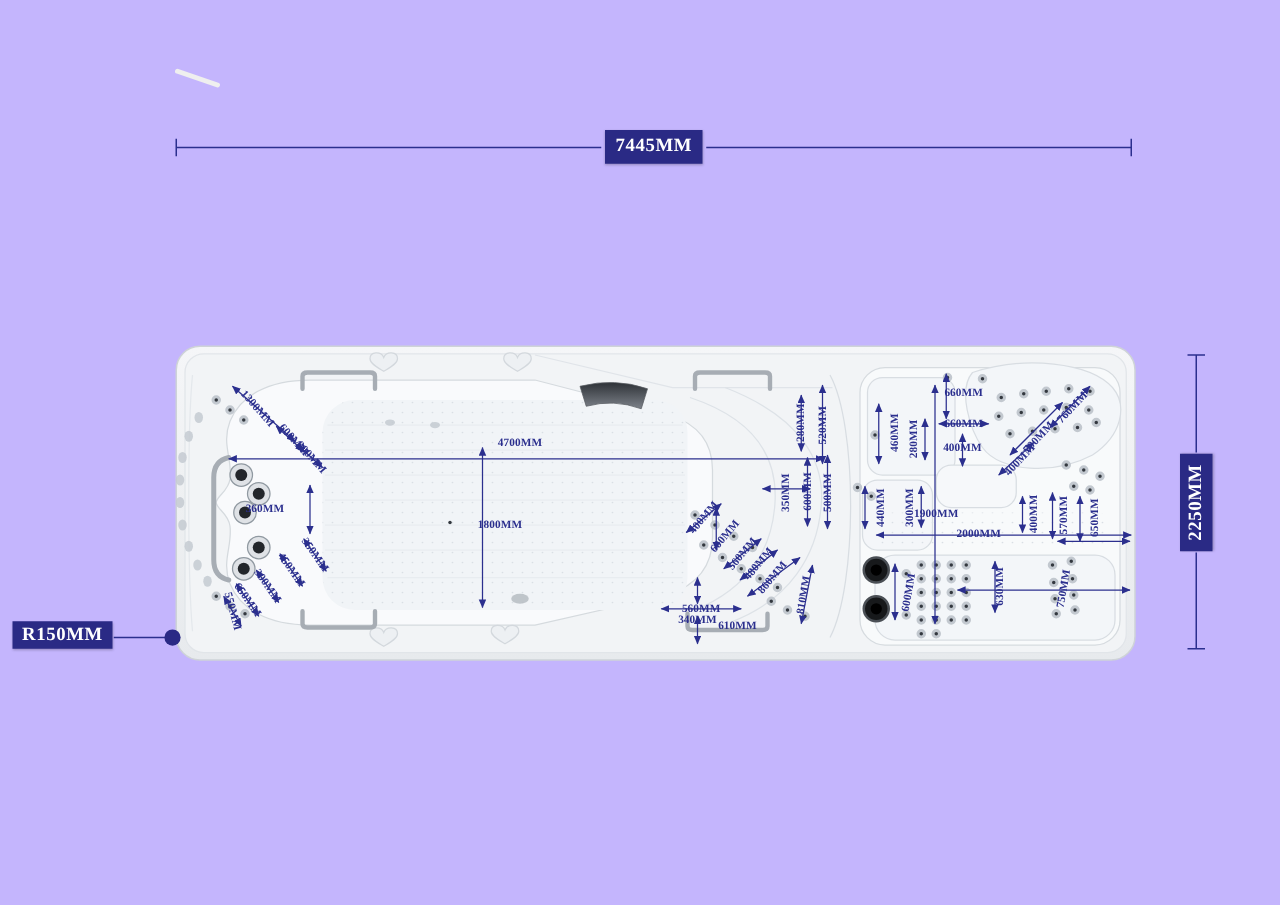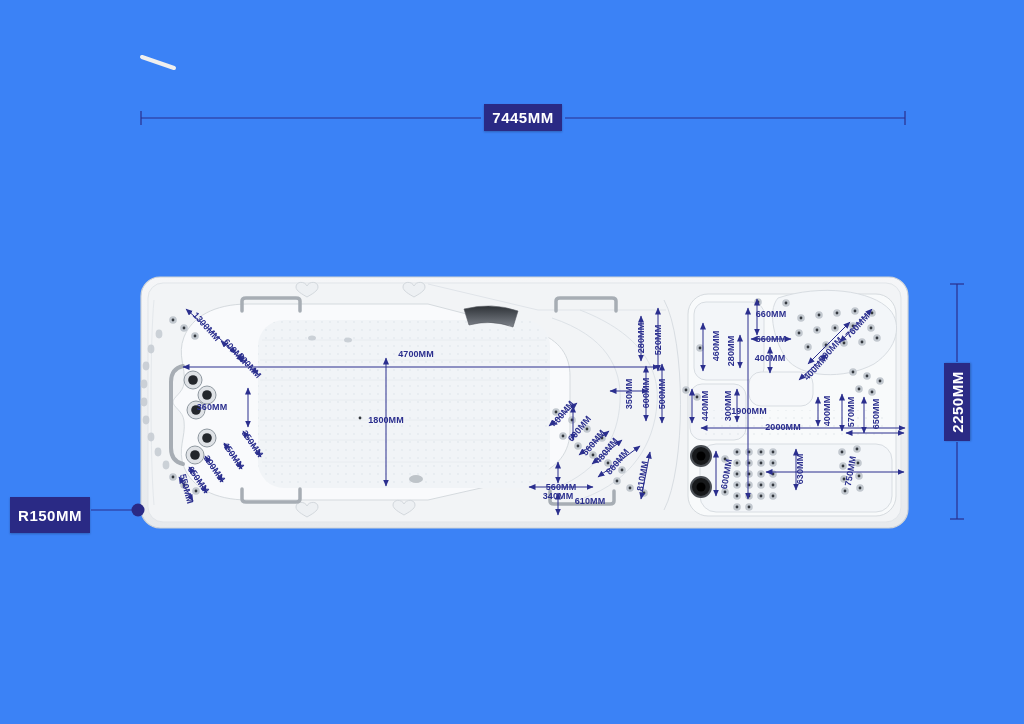--- a/index.html
+++ b/index.html
@@ -4,7 +4,7 @@
 <style>
   html,body{margin:0;padding:0;background:#ffffff;}
   body{width:1024px;height:724px;overflow:hidden;font-family:"Liberation Sans",sans-serif;}
-  .stage{position:relative;width:1024px;height:724px;background:#3b82f6;}
+  .stage{position:relative;width:1024px;height:724px;background:#c4b5fd;font-family:Liberation Serif, serif;}
   .stage > svg{position:absolute;left:0;top:0;}
   .dim{
     position:absolute;

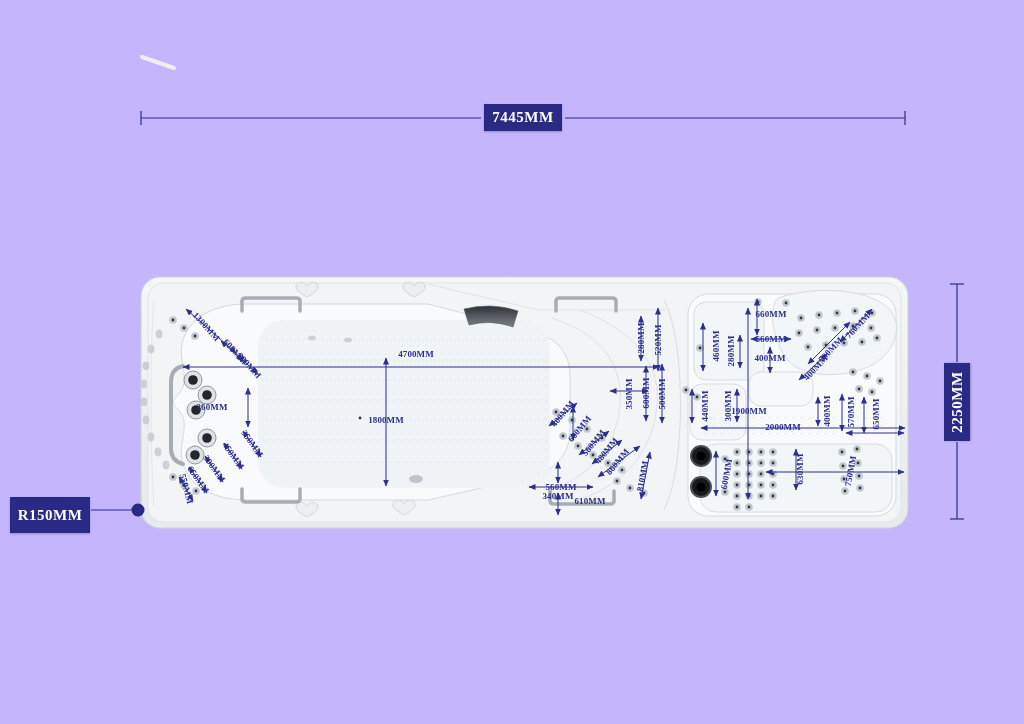--- a/index.html
+++ b/index.html
@@ -295,7 +295,7 @@
 <span class="dim" style="left:186px;top:489px;--r:75deg">550MM</span>
 
 <span class="dim" style="left:416px;top:354px;--r:0deg">4700MM</span>
-<span class="dim" style="left:386px;top:420px;--r:0deg">1800MM</span>
+<span class="dim" style="left:400px;top:420px;--r:0deg">1800MM</span>
 
 <span class="dim" style="left:641px;top:338px;--r:-90deg">280MM</span>
 <span class="dim" style="left:658px;top:340px;--r:-90deg">520MM</span>

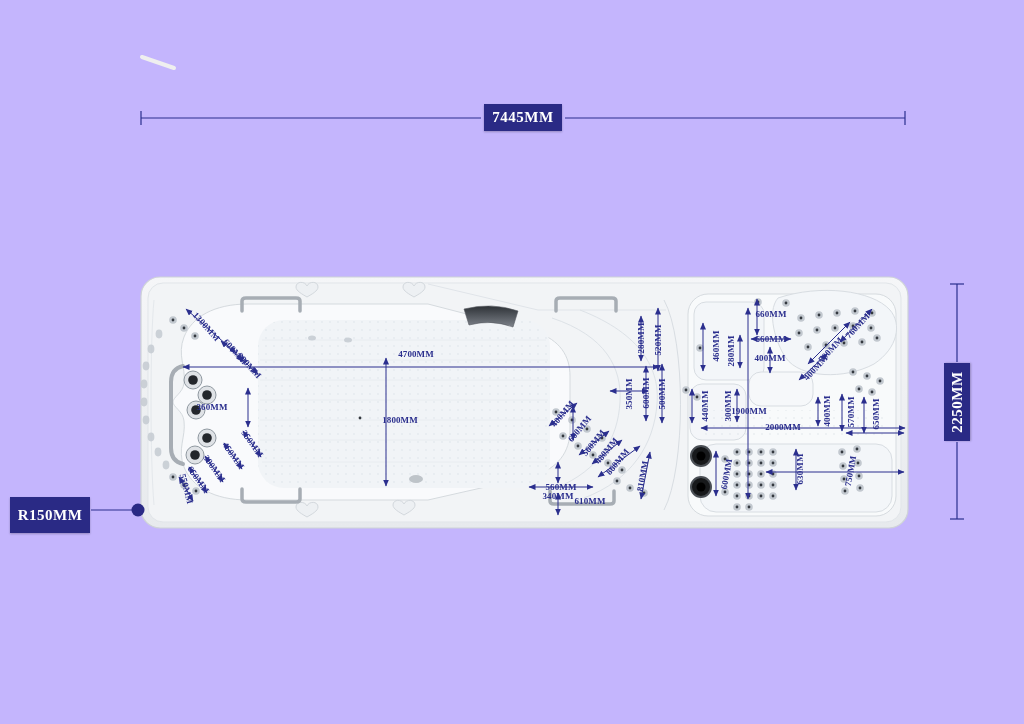--- a/index.html
+++ b/index.html
@@ -282,7 +282,7 @@
 
 <div class="dimbox" style="left:484px;top:104px;width:78px;height:27px">7445MM</div>
 <div class="dimbox" style="left:918px;top:389px;width:78px;height:26px;transform:rotate(-90deg)">2250MM</div>
-<div class="dimbox" style="left:10px;top:497px;width:80px;height:36px">R150MM</div>
+<div class="dimbox" style="left:10px;top:497px;width:80px;height:22px">R150MM</div>
 
 <span class="dim" style="left:206px;top:327px;--r:48deg">1300MM</span>
 <span class="dim" style="left:235px;top:352px;--r:48deg">600MM</span>

